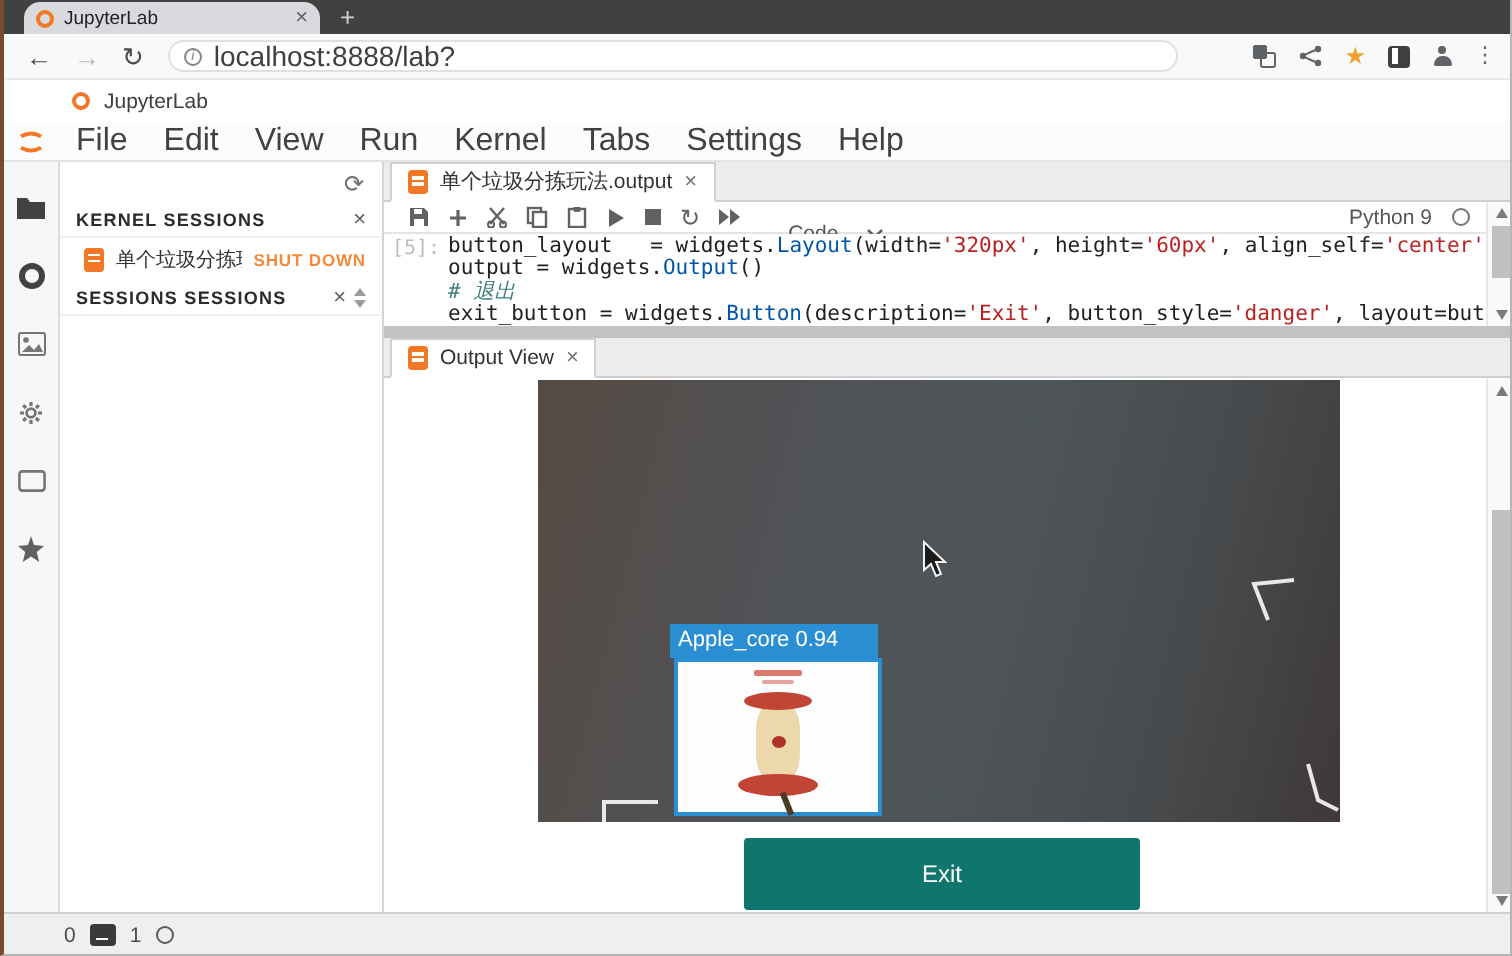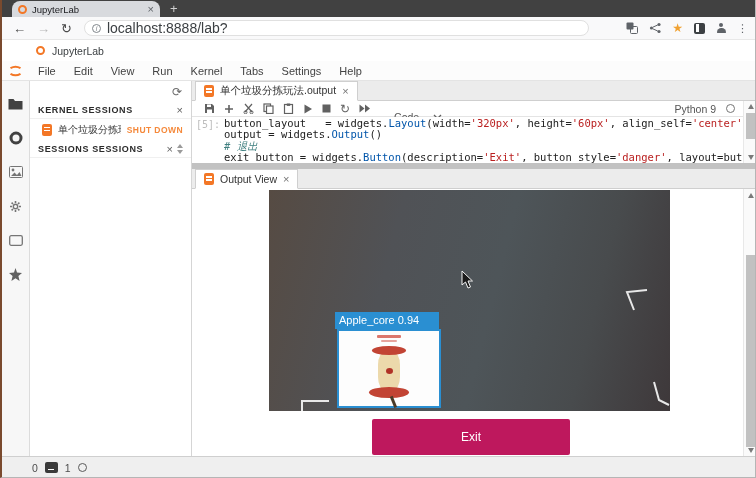--- a/index.html
+++ b/index.html
@@ -42,7 +42,7 @@
   #menubar { position:absolute; left:0; top:61px; width:756px; height:20px; background:#fcfcfc;
              border-bottom:1px solid #e4e4e4; display:flex; align-items:center; }
   .jlogo { margin-left:6px; margin-right:6px; }
-  .menu-item { font-size:11px; color:#424242; padding:0 9px; }
+  .menu-item { font-size:16px; color:#424242; padding:0 9px; }
 
   #activitybar { position:absolute; left:0; top:81px; width:28px; height:375px; background:#f7f7f7;
                  border-right:1px solid #dcdcdc; display:flex; flex-direction:column; align-items:center; padding-top:6px; }

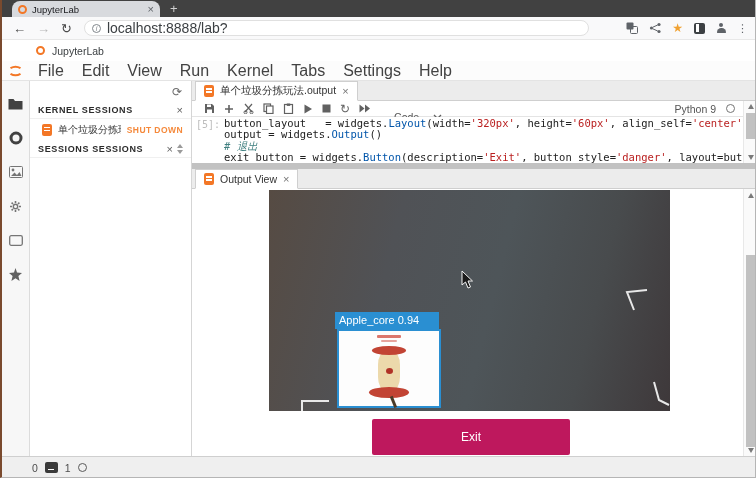--- a/index.html
+++ b/index.html
@@ -118,7 +118,7 @@
   .a-bot { position:absolute; left:4px; top:43px; width:40px; height:11px; background:#c24434; border-radius:50%; }
   .a-stem { position:absolute; left:27px; top:52px; width:2.5px; height:12px; background:#4a3b28; transform:rotate(-22deg); }
 
-  #exit-btn { position:absolute; left:180px; top:230px; width:198px; height:36px; background:#be185d;
+  #exit-btn { position:absolute; left:180px; top:230px; width:198px; height:36px; background:#0f766e;
               border:none; border-radius:2px; color:#fff; font-size:12px; font-family:"Liberation Sans",sans-serif; }
 
   

